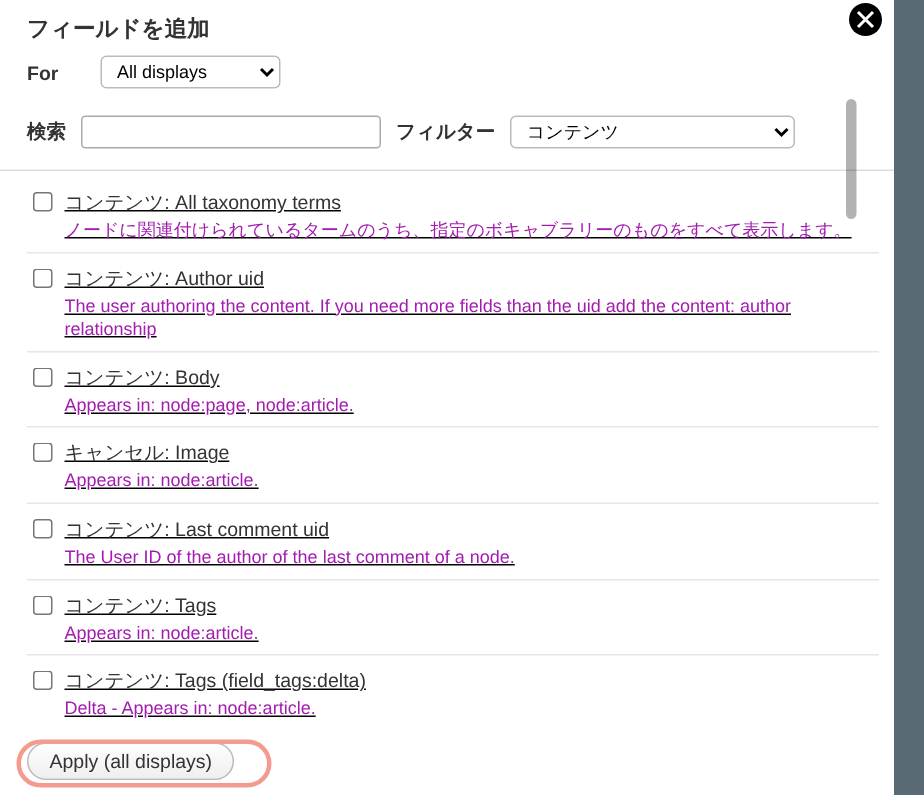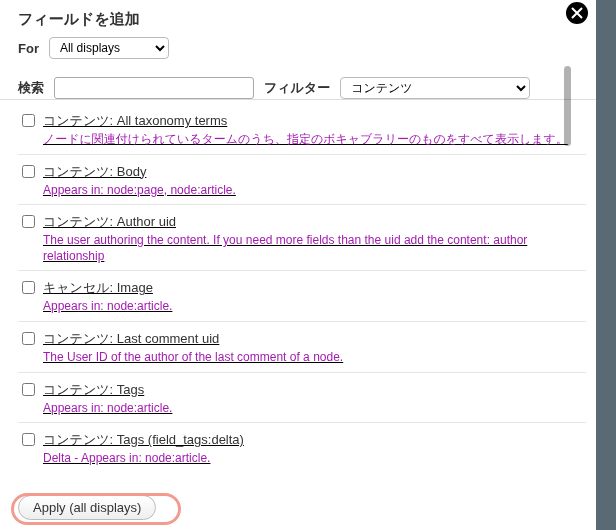--- a/index.html
+++ b/index.html
@@ -10,7 +10,7 @@
 .close-btn svg { width: 12px; height: 12px; }
 .header { padding: 10px 18px 8px 18px; }
 .title { font-size: 15px; font-weight: bold; color: #333; margin-bottom: 8px; }
-.for-row { display: flex; align-items: center; gap: 10px; margin-bottom: 10px; }
+.for-row { display: flex; align-items: center; gap: 28px; margin-bottom: 10px; }
 .for-label { font-size: 13px; font-weight: bold; color: #333; }
 .select { font-size: 12px; padding: 2px 6px; border: 1px solid #bbb; border-radius: 4px; background: #fff; height: 22px; }
 .select-for { width: 120px; }

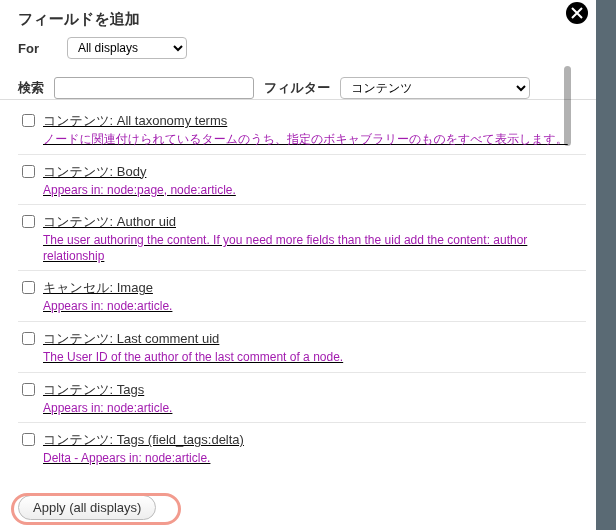--- a/index.html
+++ b/index.html
@@ -14,7 +14,7 @@
 .for-label { font-size: 13px; font-weight: bold; color: #333; }
 .select { font-size: 12px; padding: 2px 6px; border: 1px solid #bbb; border-radius: 4px; background: #fff; height: 22px; }
 .select-for { width: 120px; }
-.search-row { display: flex; align-items: center; gap: 10px; padding: 0 18px 0 18px; border-bottom: 1px solid #ddd; }
+.search-row { display: flex; align-items: center; gap: 10px; padding: 0 18px 14px 18px; border-bottom: 1px solid #ddd; }
 .search-label, .filter-label { font-size: 13px; font-weight: bold; color: #333; }
 .search-input { width: 200px; height: 22px; border: 1px solid #aaa; padding: 2px 4px; font-size: 12px; border-radius: 3px; }
 .select-filter { width: 190px; font-family: Liberation Serif, serif; }

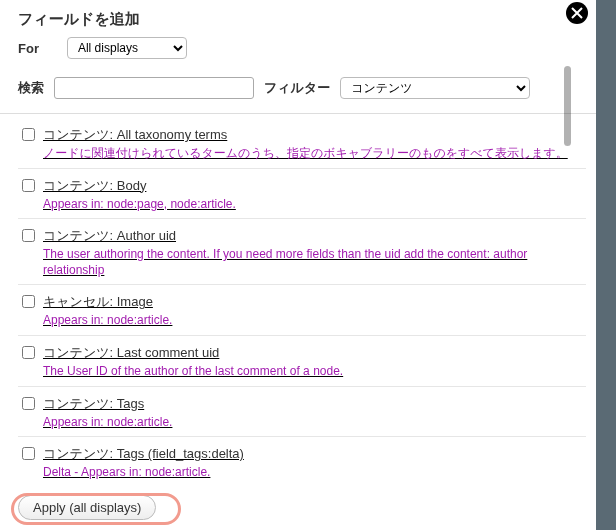--- a/index.html
+++ b/index.html
@@ -71,15 +71,15 @@
     <div class="item">
       <input type="checkbox" style="">
       <div class="item-body">
-        <div class="item-title">コンテンツ: Body</div>
-        <div class="item-desc">Appears in: node:page, node:article.</div>
+        <div class="item-title">コンテンツ: Author uid</div>
+        <div class="item-desc">The user authoring the content. If you need more fields than the uid add the content: author relationship</div>
       </div>
     </div>
     <div class="item">
       <input type="checkbox" style="">
       <div class="item-body">
-        <div class="item-title">コンテンツ: Author uid</div>
-        <div class="item-desc">The user authoring the content. If you need more fields than the uid add the content: author relationship</div>
+        <div class="item-title">コンテンツ: Body</div>
+        <div class="item-desc">Appears in: node:page, node:article.</div>
       </div>
     </div>
     <div class="item">

